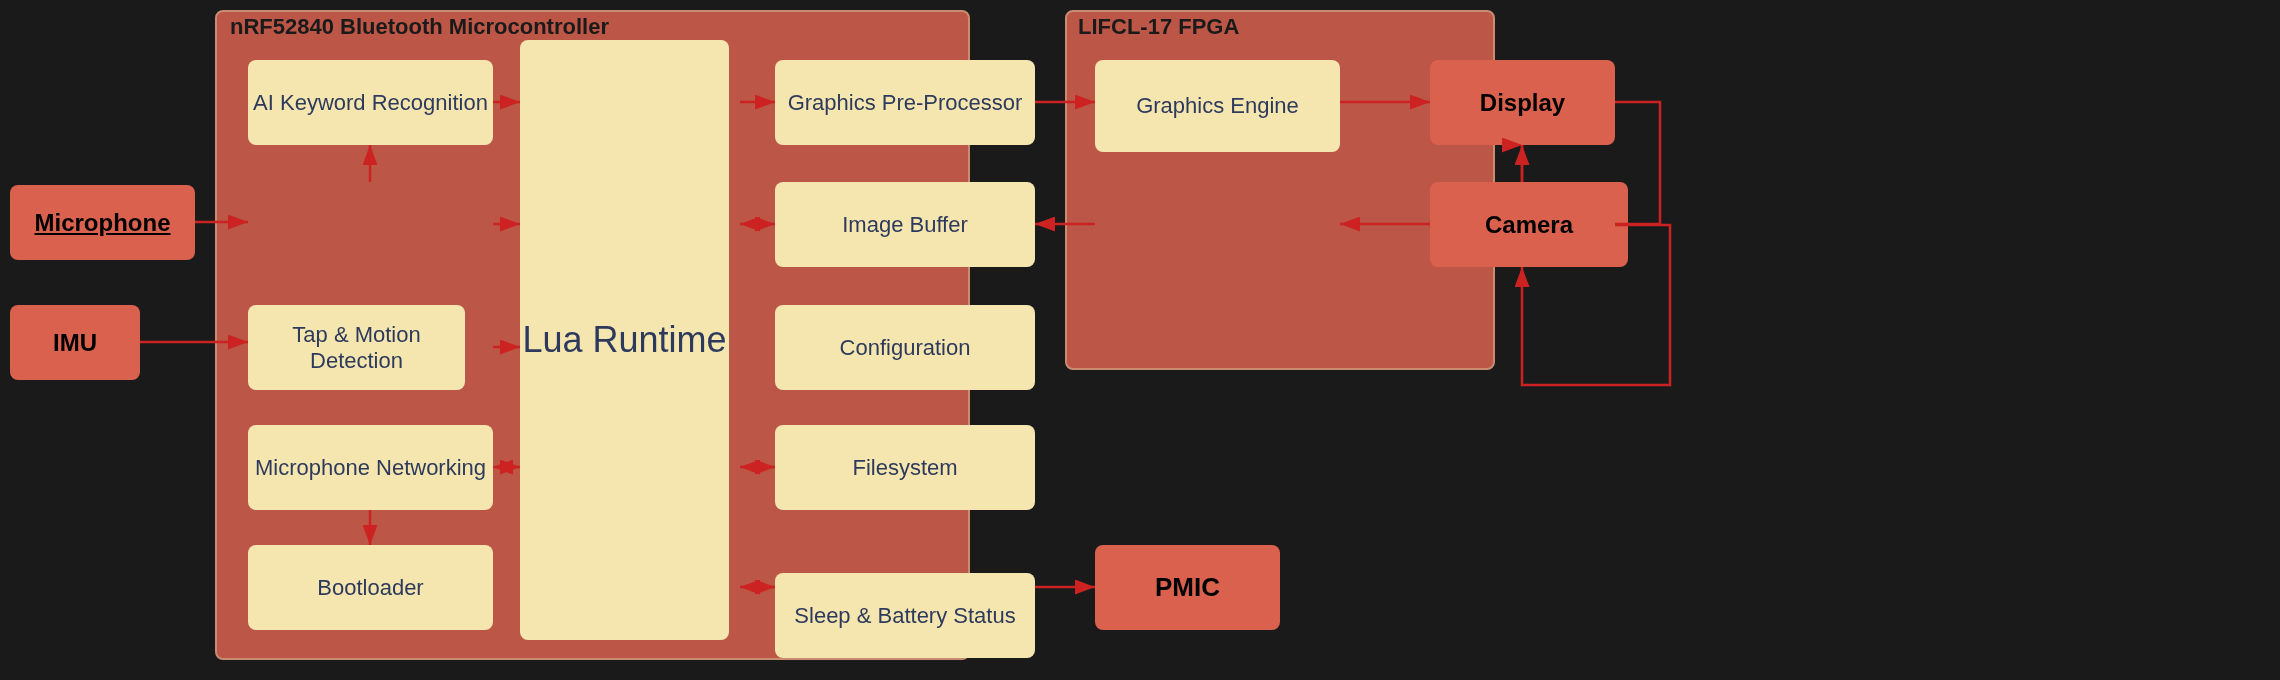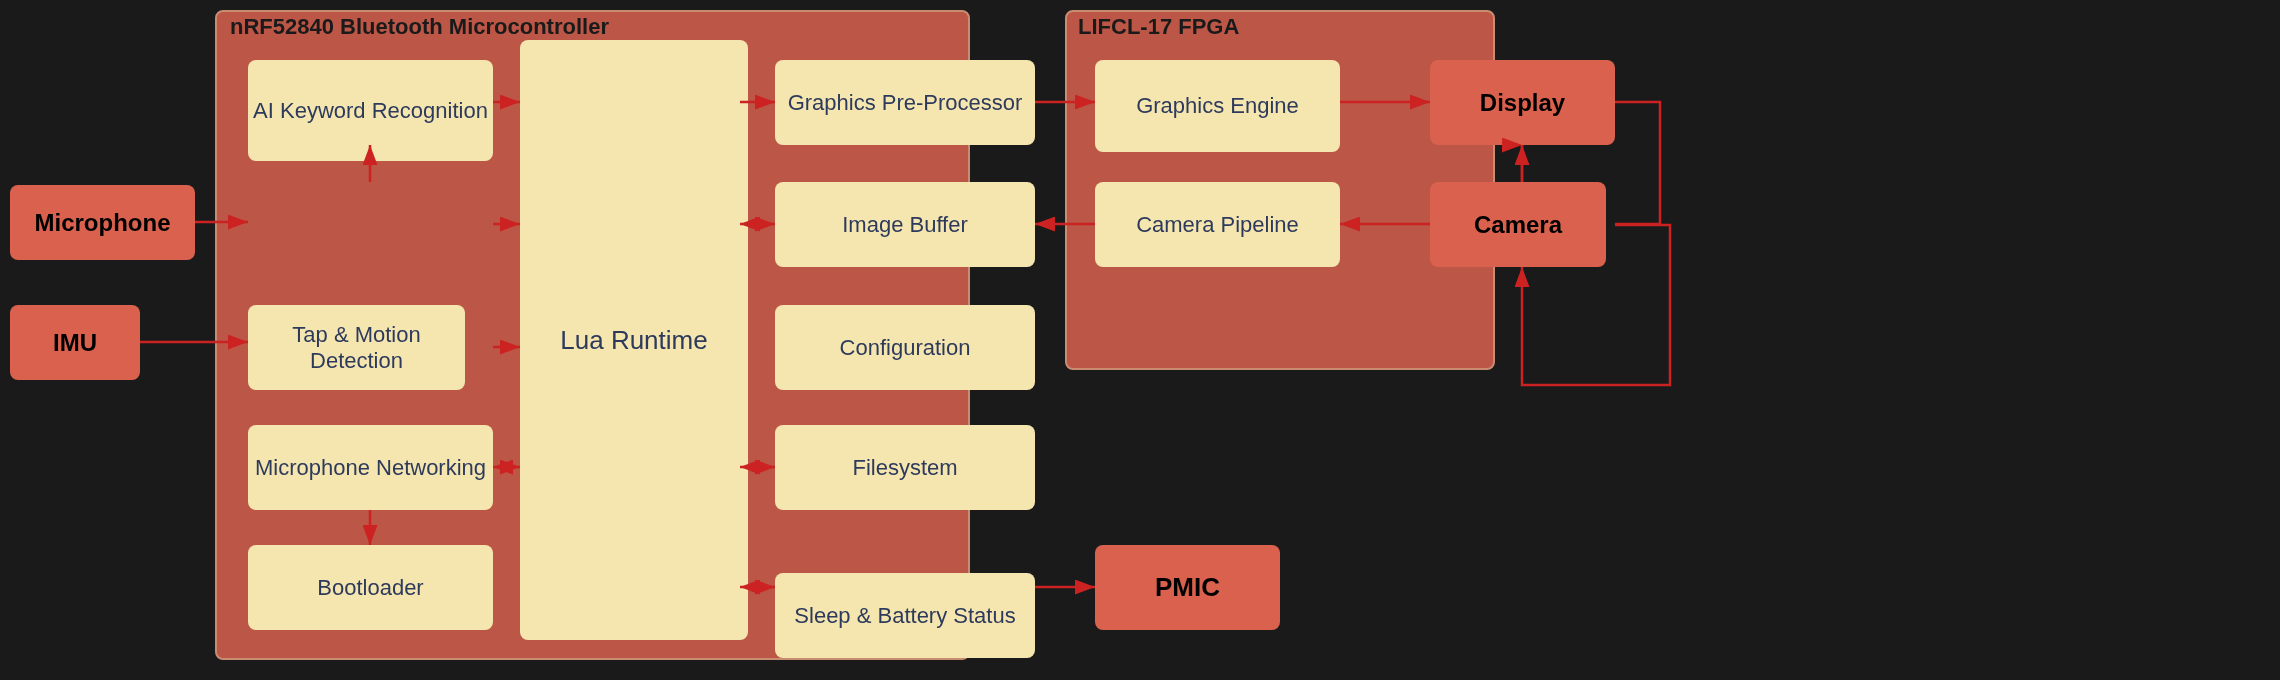--- a/index.html
+++ b/index.html
@@ -118,7 +118,7 @@
     <span>IMU</span>
   </div>
 
-  <div class="box box-light" style="left:248px; top:60px; width:245px; height:101px;">
+  <div class="box box-light" style="left:248px; top:60px; width:245px; height:85px;">
     <span>AI Keyword Recognition</span>
   </div>
 

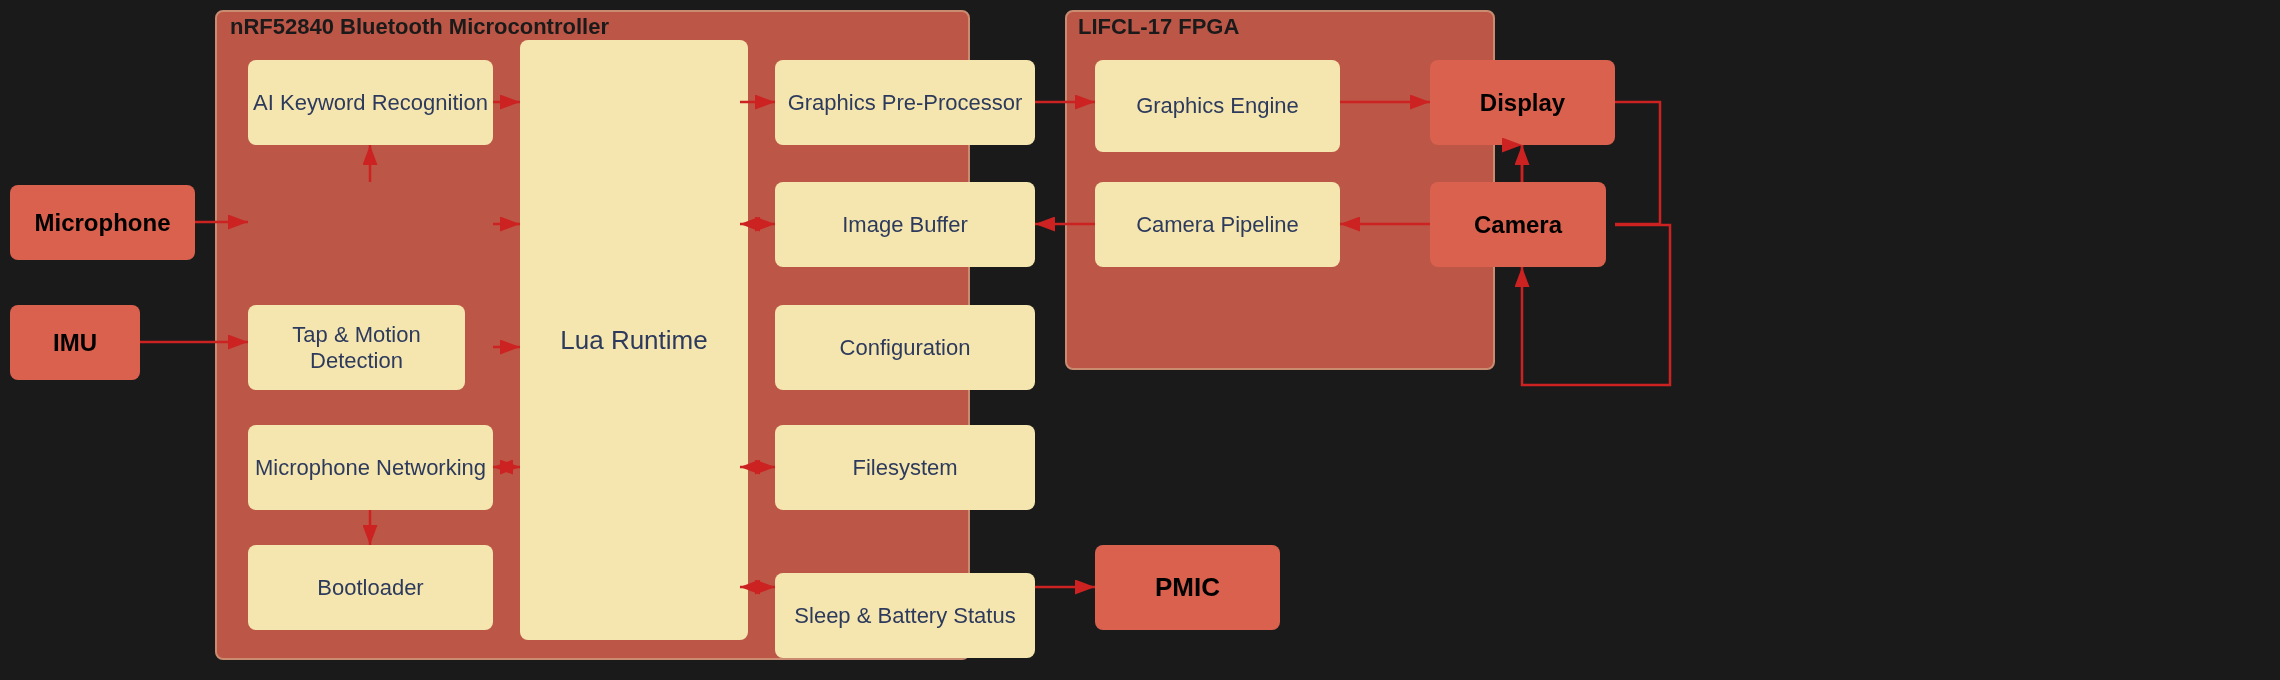--- a/index.html
+++ b/index.html
@@ -110,7 +110,7 @@
   <div class="container-box lifcl-container"></div>
   <div class="container-label" style="left:1078px; top:14px;">LIFCL-17 FPGA</div>
 
-  <div class="box box-dark" style="left:10px; top:185px; width:185px; height:75px;">
+  <div class="box box-dark" style="left:10px; top:185px; width:185px; height:75px;text-decoration:underline;">
     <span>Microphone</span>
   </div>
 

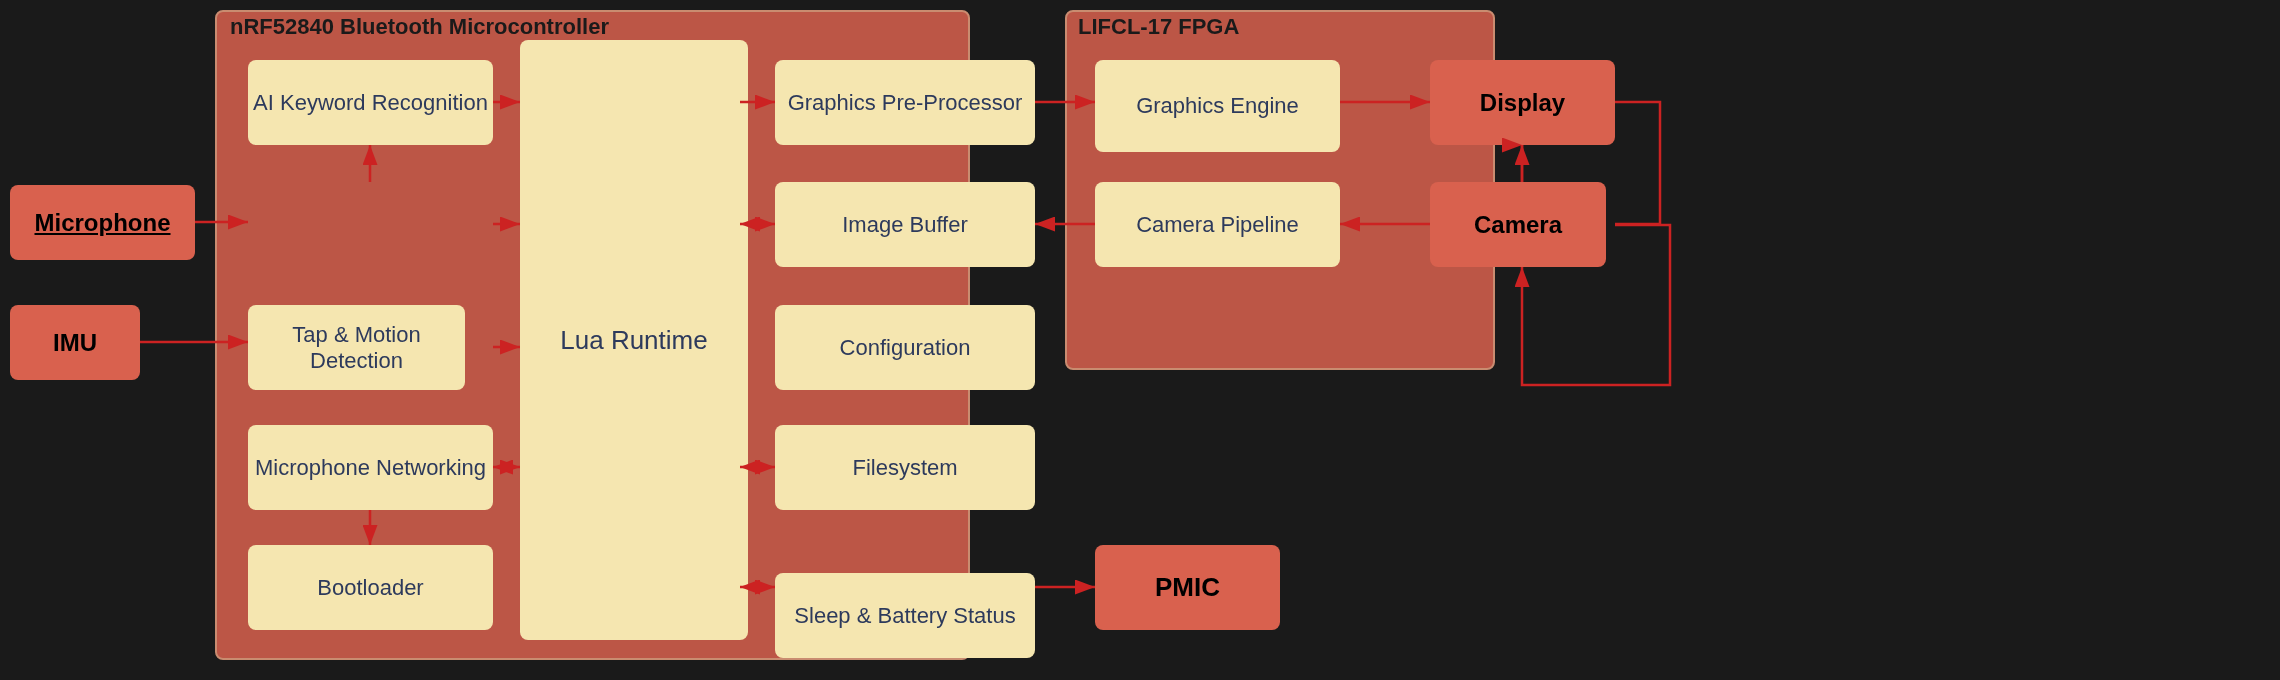--- a/index.html
+++ b/index.html
@@ -163,9 +163,6 @@
     <span>Graphics Engine</span>
   </div>
 
-  <div class="box box-light" style="left:1095px; top:182px; width:245px; height:85px;">
-    <span>Camera Pipeline</span>
-  </div>
 
   <div class="box box-dark" style="left:1430px; top:60px; width:185px; height:85px;">
     <span>Display</span>

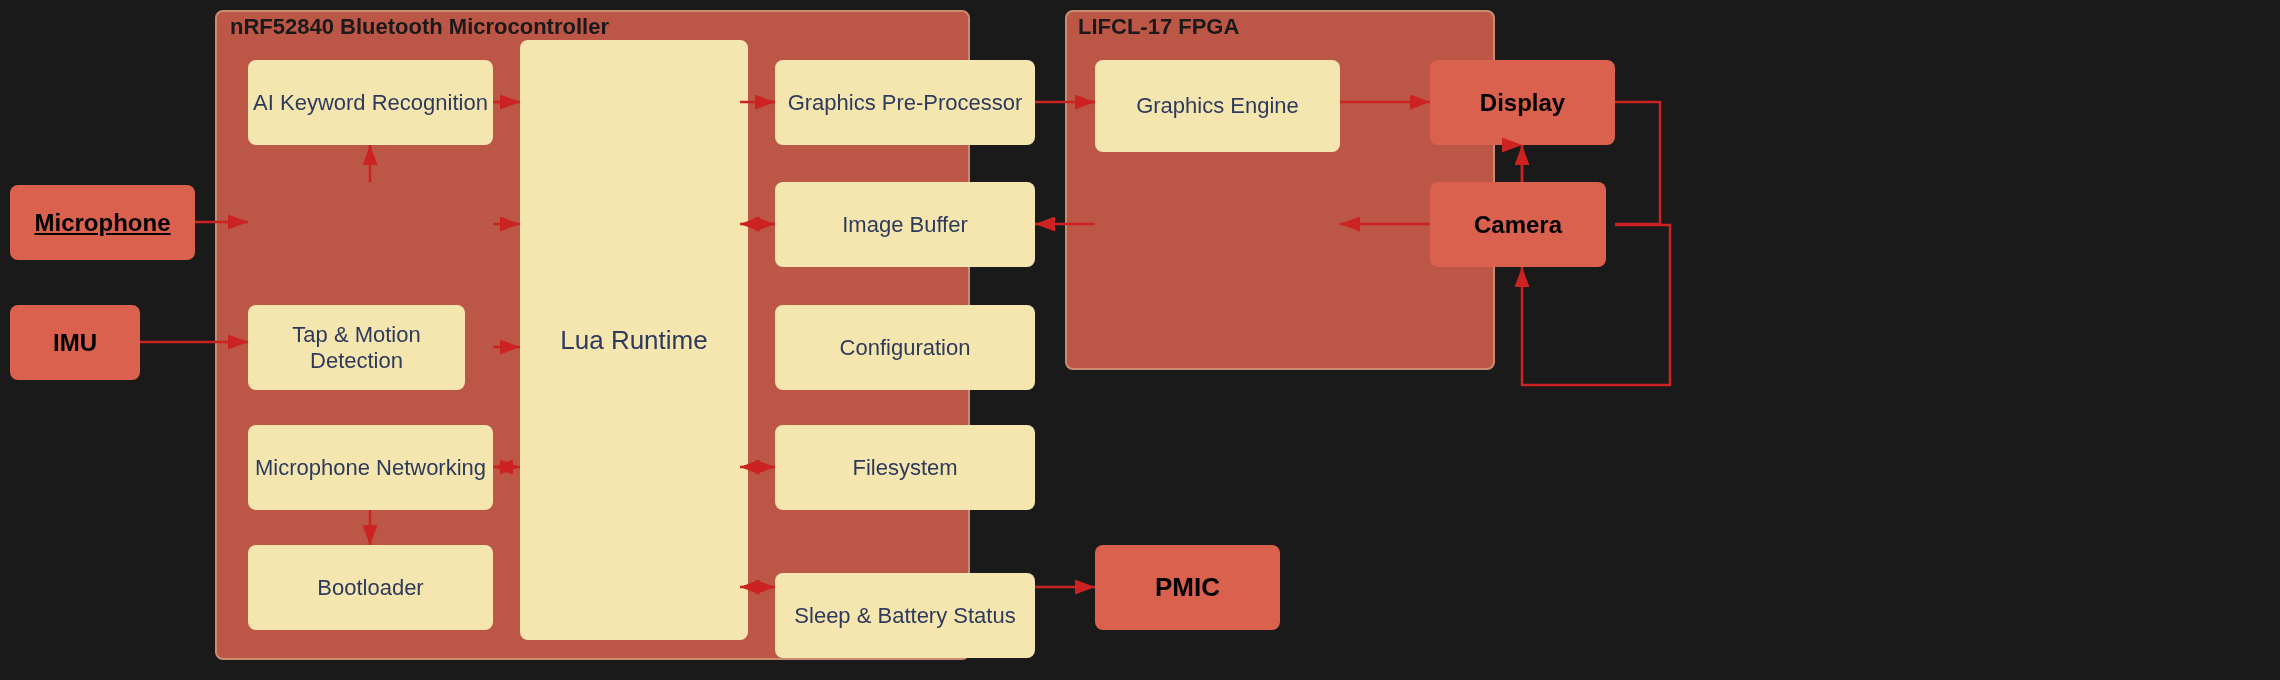--- a/index.html
+++ b/index.html
@@ -168,7 +168,7 @@
     <span>Display</span>
   </div>
 
-  <div class="box box-dark" style="left:1430px; top:182px; width:176px; height:85px;">
+  <div class="box box-dark" style="left:1430px; top:182px; width:198px; height:85px;">
     <span>Camera</span>
   </div>
 

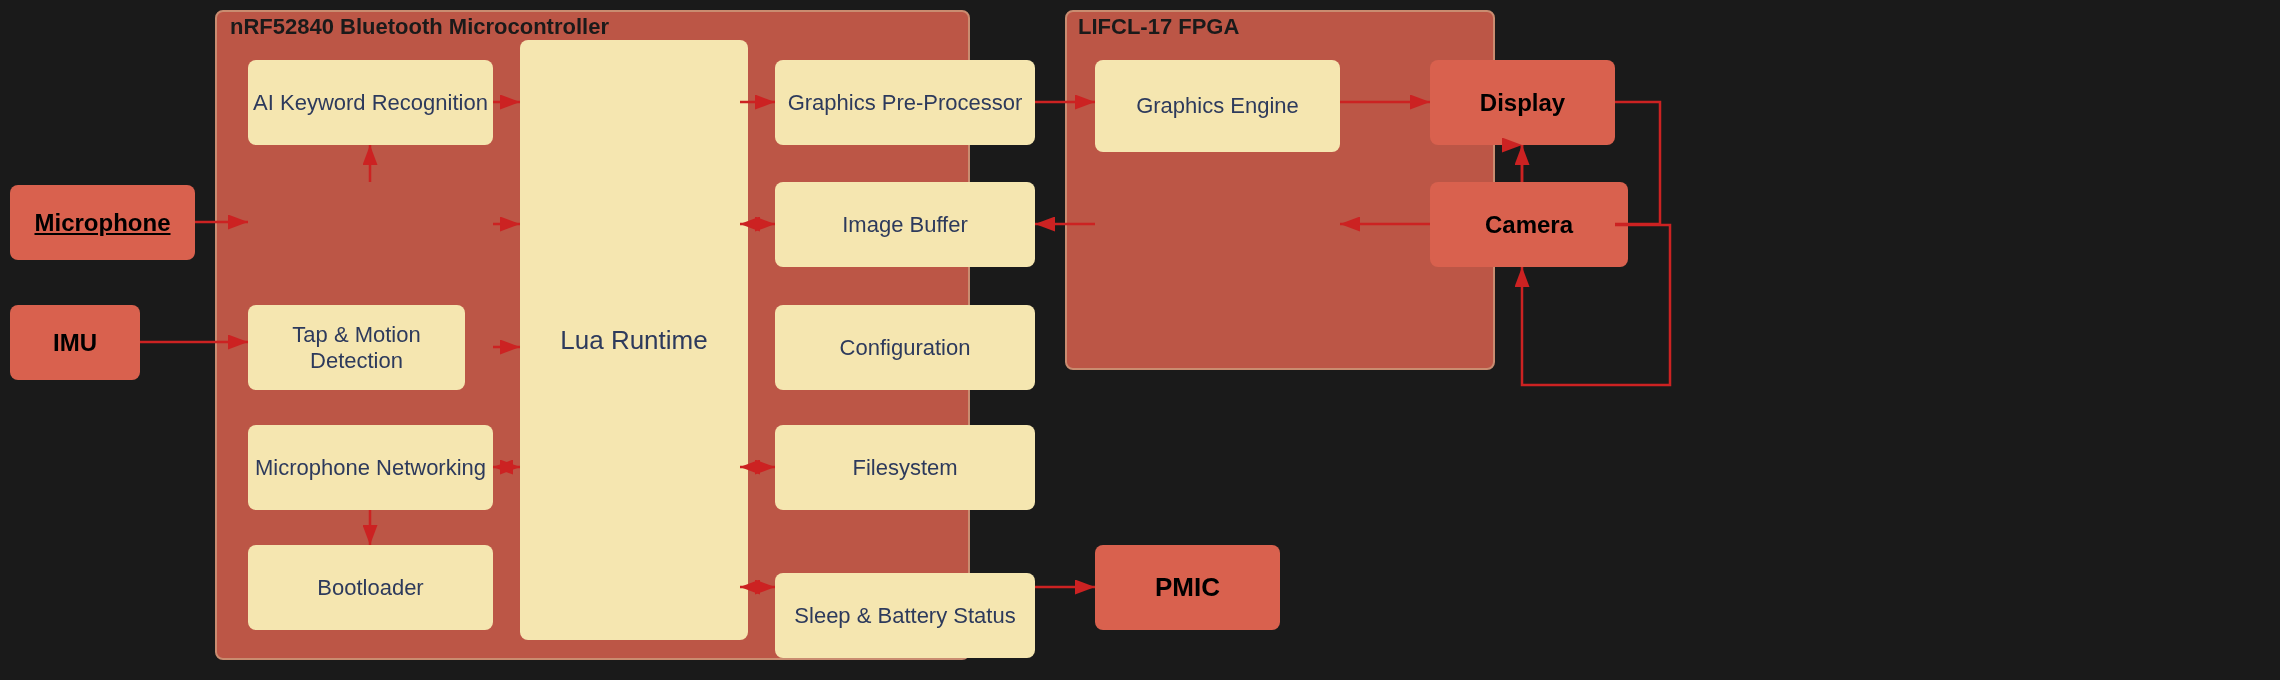--- a/index.html
+++ b/index.html
@@ -135,7 +135,7 @@
     <span>Bootloader</span>
   </div>
 
-  <div class="box box-light" style="left:520px; top:40px; width:228px; height:600px; font-size:26px;">
+  <div class="box box-light" style="left:520px; top:40px; width:209px; height:600px; font-size:36px;">
     <span>Lua Runtime</span>
   </div>
 

